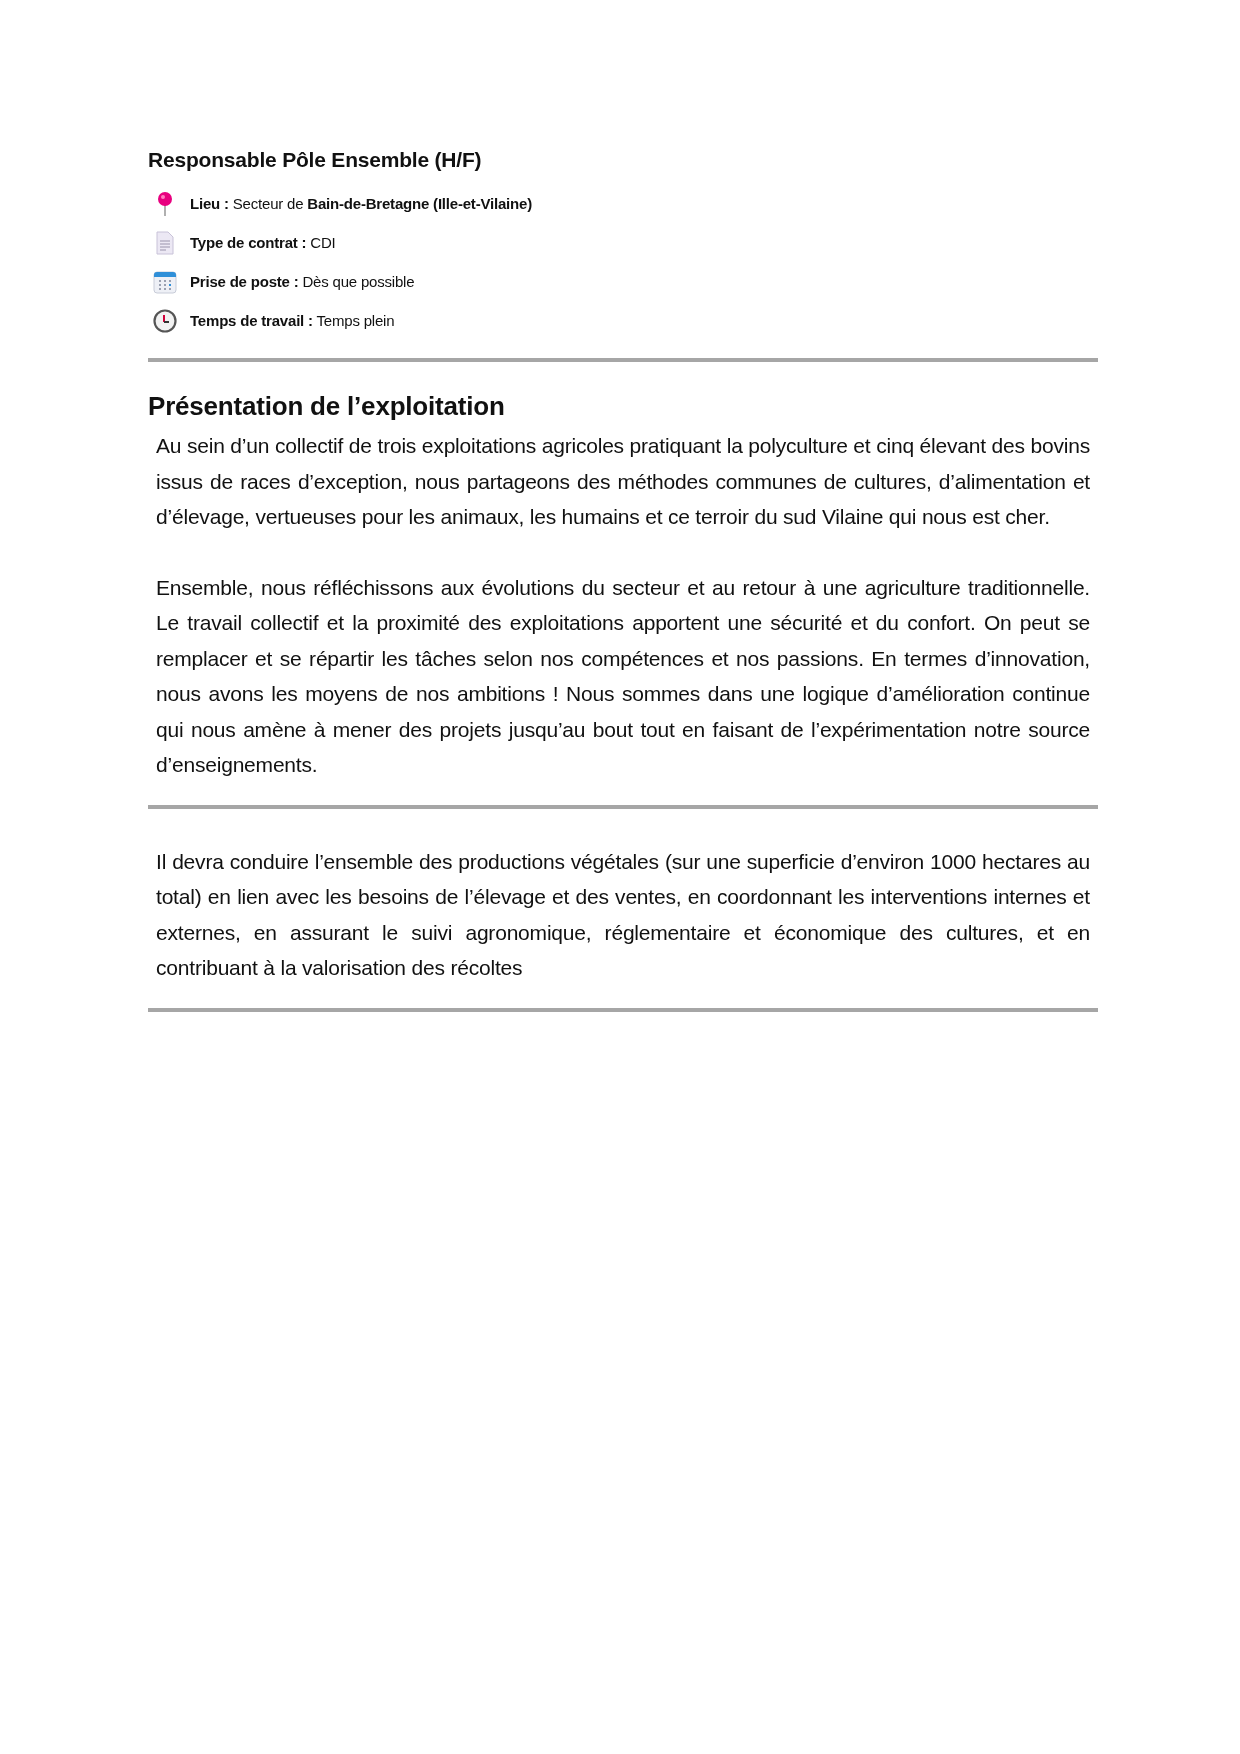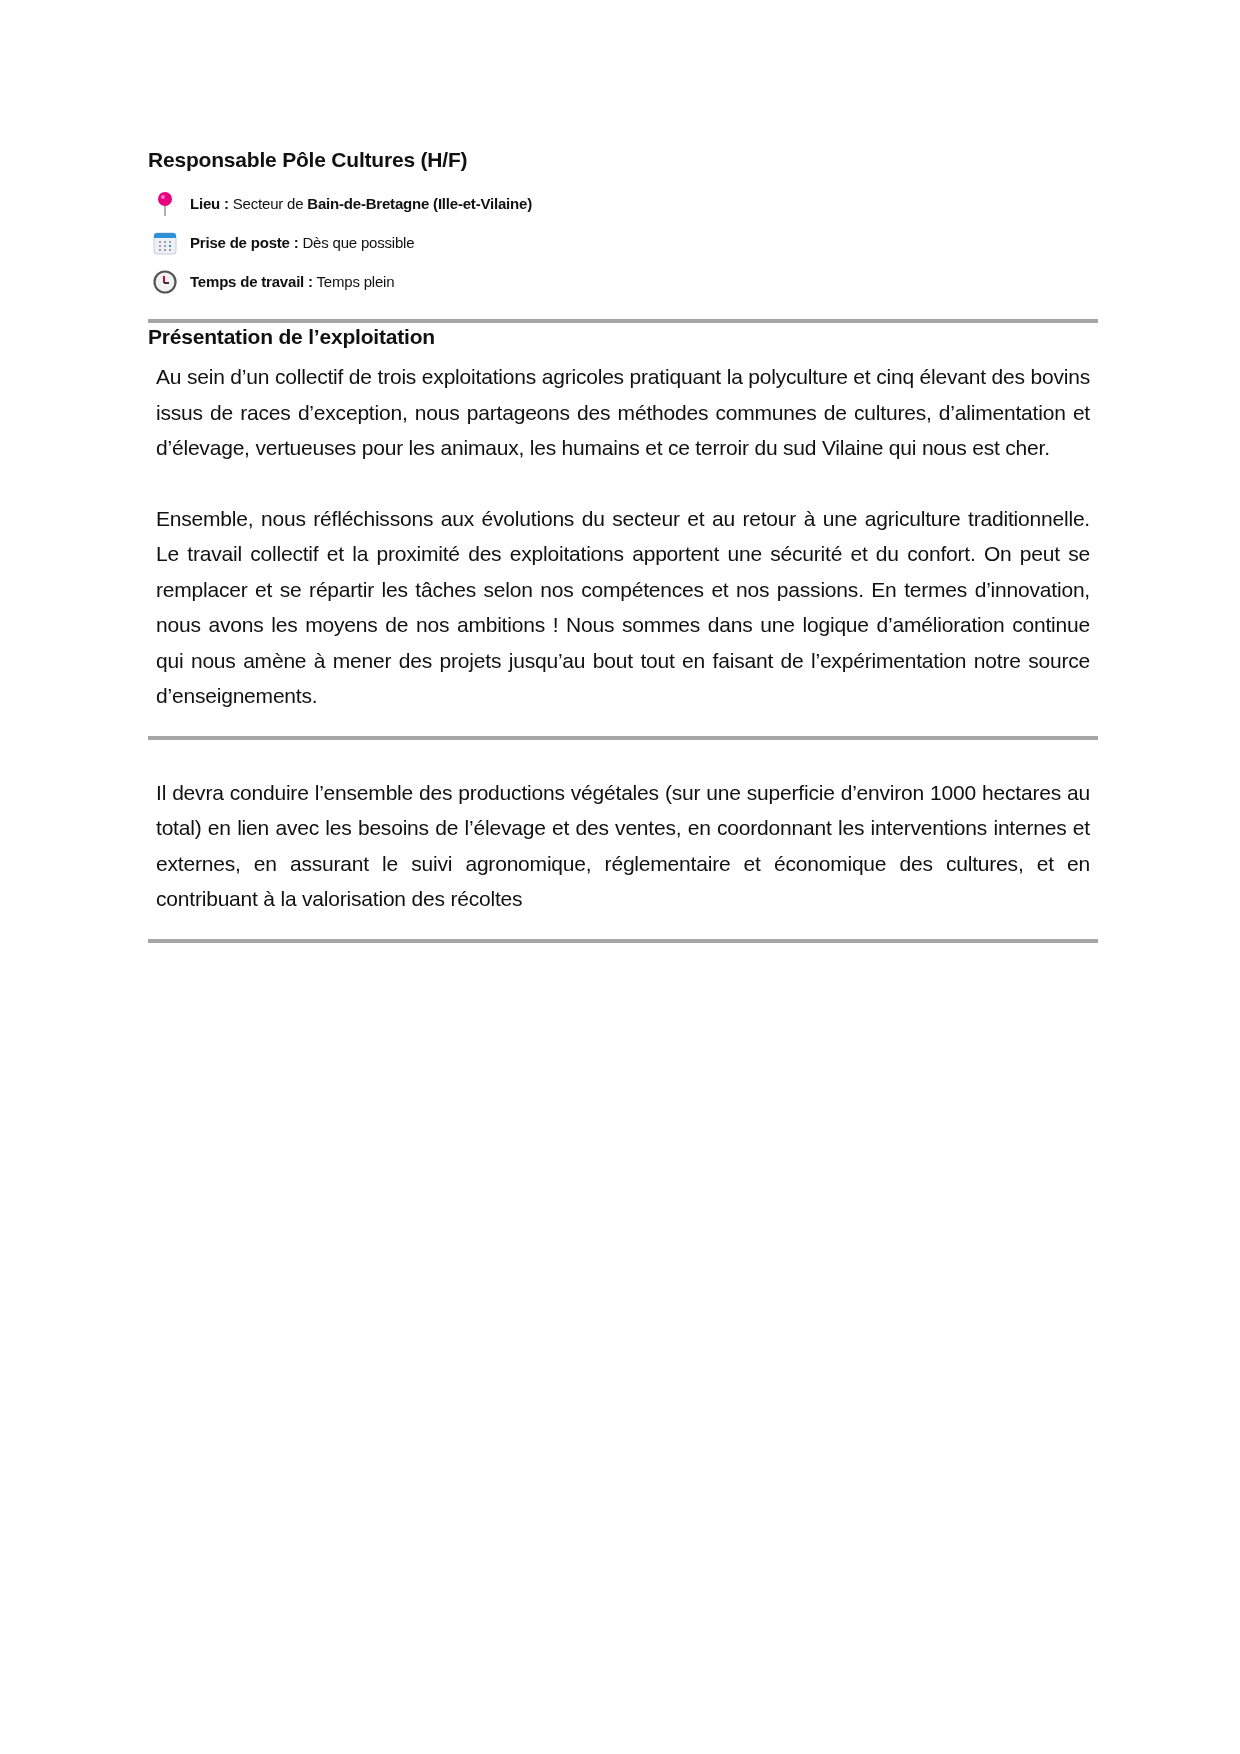--- a/index.html
+++ b/index.html
@@ -23,7 +23,7 @@
 <body>
 
 <div class="page">
-  <div class="title">Responsable Pôle Cultures (H/F)</div>
+  <div class="title">Responsable Pôle Ensemble (H/F)</div>
 
   <div class="info-row">
     <span class="icon">

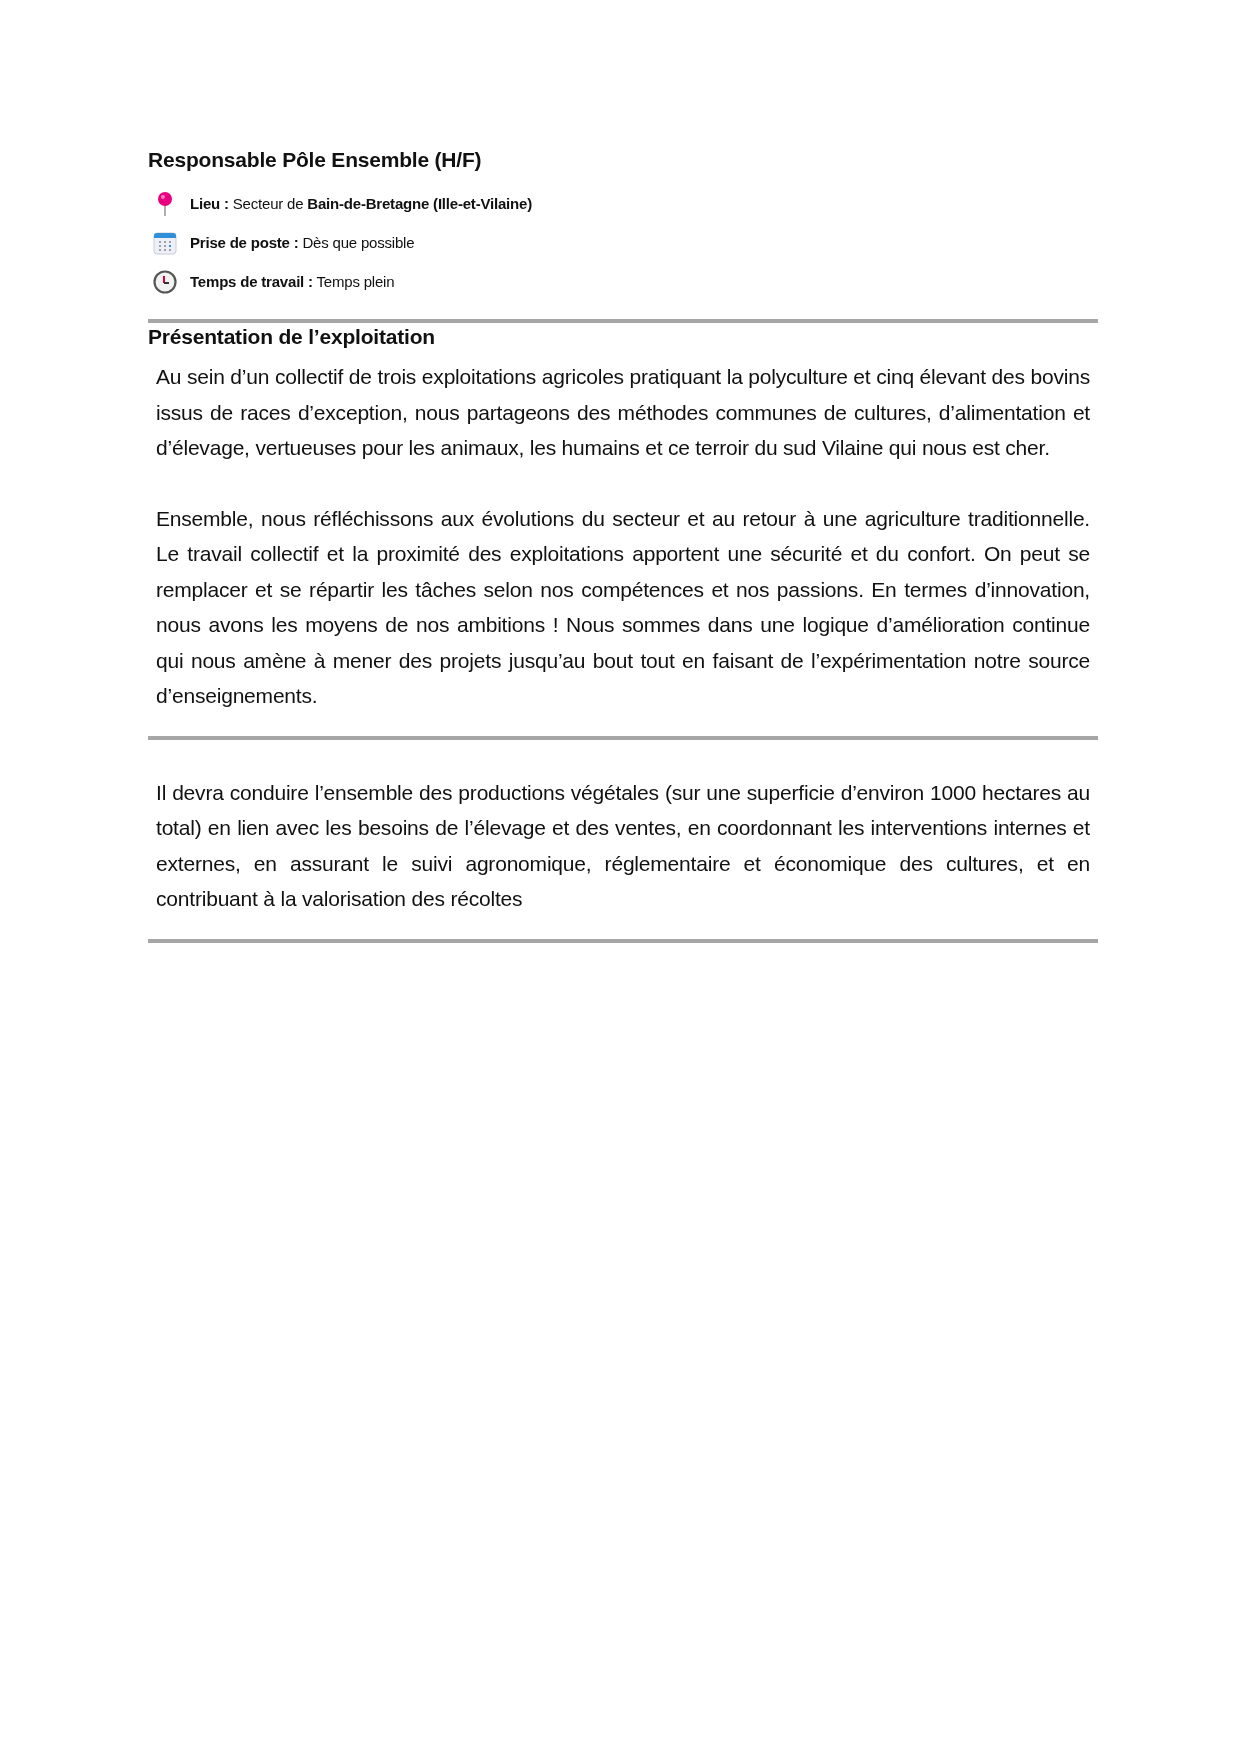--- a/index.html
+++ b/index.html
@@ -38,6 +38,20 @@
     </span>
   </div>
 
+  <div class="info-row">
+    <span class="icon">
+      <svg width="20" height="24" viewBox="0 0 20 24">
+          <path d="M2 1 H13 L18 6 V23 H2 Z" fill="#ece8f4" stroke="#c8c2d8" stroke-width="1"></path>
+          <line x1="5" y1="10" x2="15" y2="10" stroke="#a8a2b8" stroke-width="1.2"></line>
+          <line x1="5" y1="13" x2="15" y2="13" stroke="#a8a2b8" stroke-width="1.2"></line>
+          <line x1="5" y1="16" x2="15" y2="16" stroke="#a8a2b8" stroke-width="1.2"></line>
+          <line x1="5" y1="19" x2="11" y2="19" stroke="#a8a2b8" stroke-width="1.2"></line>
+        </svg>
+    </span>
+    <span>
+      <b>Type de contrat :</b><span> CDI</span>
+    </span>
+  </div>
 
   <div class="info-row">
     <span class="icon">

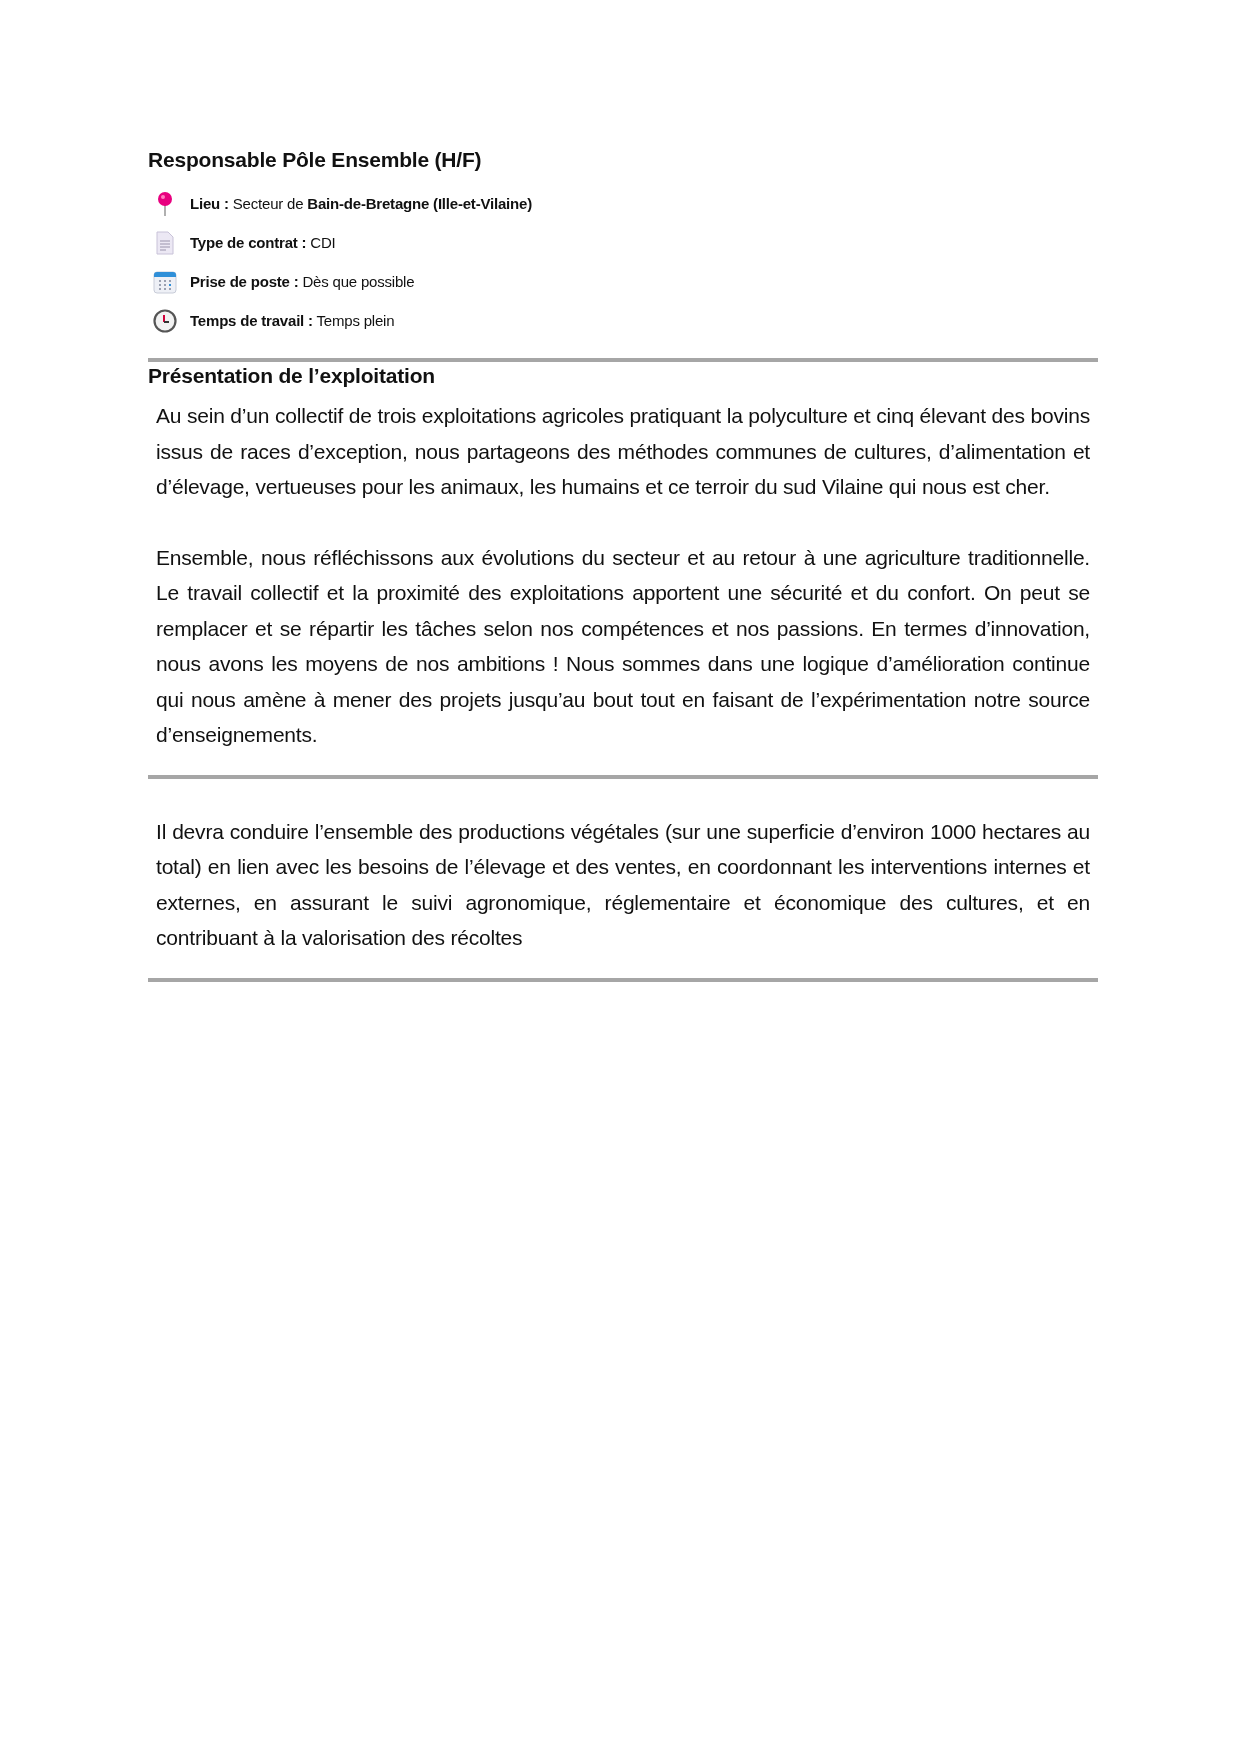--- a/index.html
+++ b/index.html
@@ -14,7 +14,7 @@
     .info-row b { font-weight: bold; }
     hr.sep { border: none; height: 4px; background: #a6a6a6; margin: 0; width: 950px; }
     .sep1 { margin-top: 18px !important; }
-    .section-title { font-weight: bold; font-size: 21px; line-height: 28px; letter-spacing: -0.2px; }
+    .section-title { font-weight: bold; font-size: 26px; line-height: 28px; margin-top: 30px; letter-spacing: -0.2px; }
     p.body { font-size: 21px; line-height: 35.5px; text-align: justify; margin: 8px; letter-spacing: -0.2px; }
     p.gap { margin-top: 35px; }
     .after-para { margin-top: 22px !important; }

